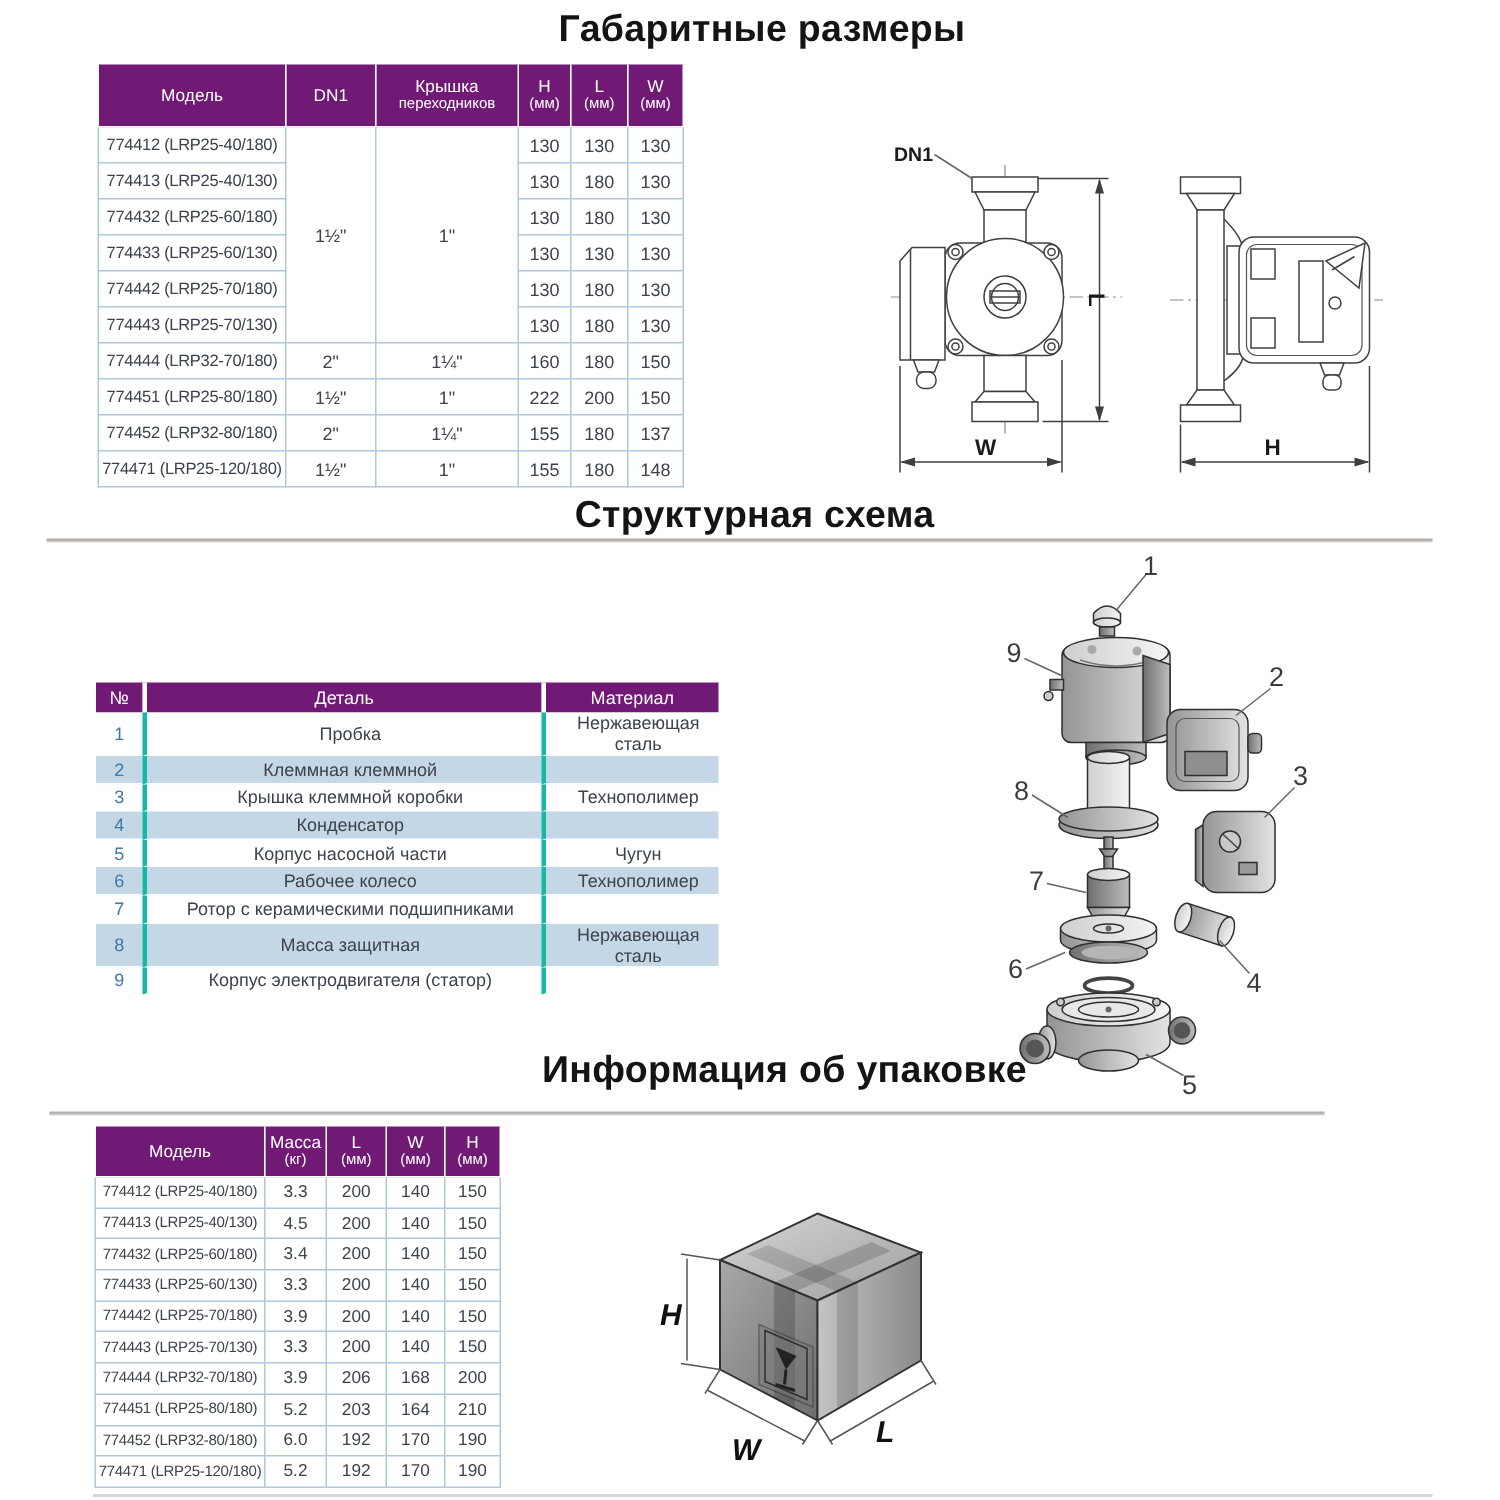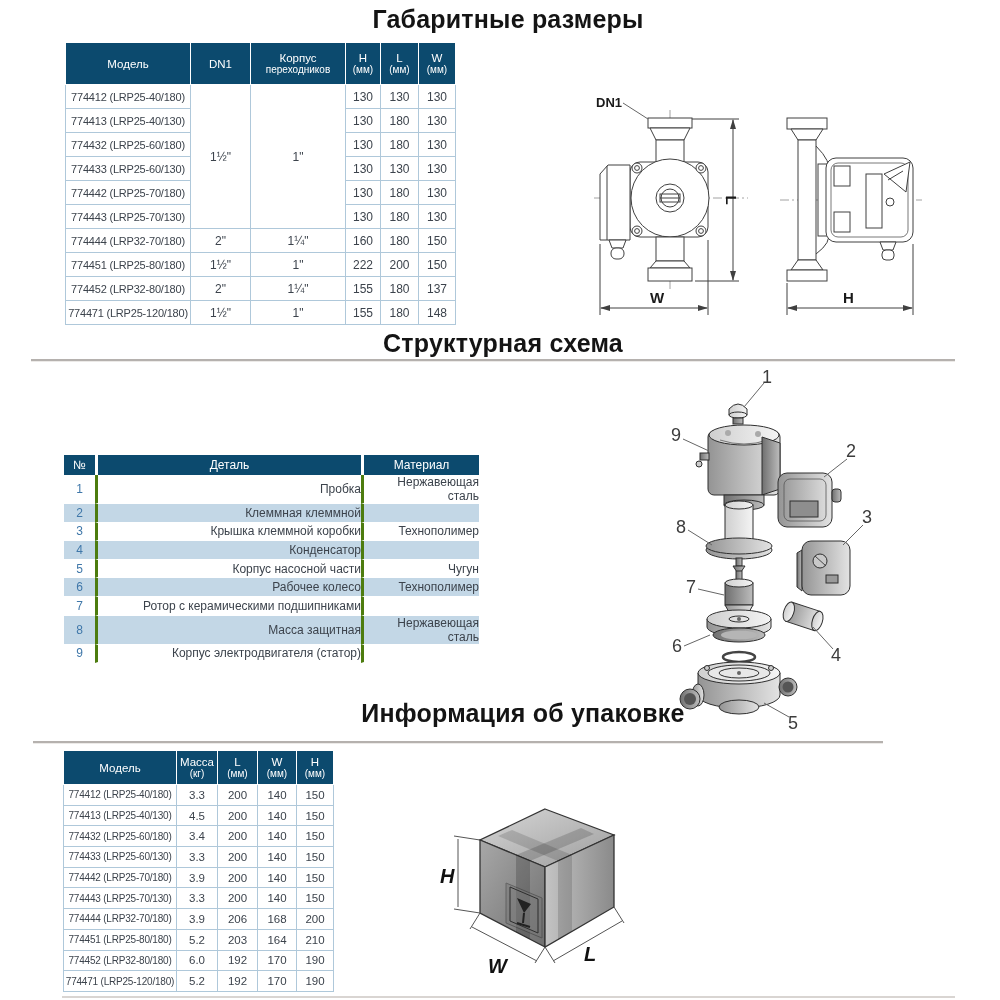--- a/index.html
+++ b/index.html
@@ -22,7 +22,7 @@
   .r3{top:996px;left:62px;width:893px;height:2px;background:#d9d5d2;box-shadow:none;}
 
   table{border-spacing:0;position:absolute;table-layout:fixed;}
-  th{background:#0c4a6e;color:#fff;font-weight:normal;font-size:11.5px;text-align:center;padding:0;vertical-align:middle;}
+  th{background:#701a75;color:#fff;font-weight:normal;font-size:11.5px;text-align:center;padding:0;vertical-align:middle;}
   th .unit{font-size:10px;}
   td{text-align:center;font-size:12px;padding:0;background:#fff;vertical-align:middle;color:#3c434c;}
 

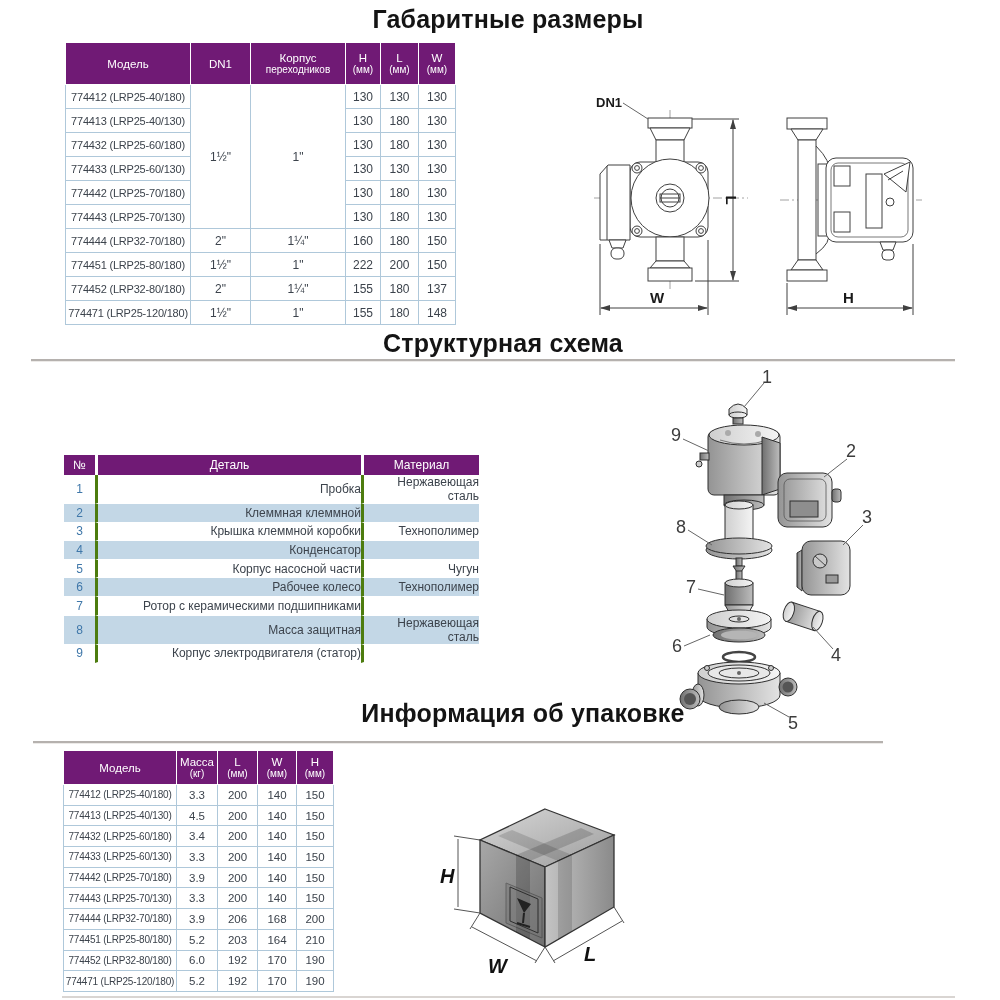--- a/index.html
+++ b/index.html
@@ -88,7 +88,7 @@
           <div>DN1</div>
         </th>
         <th>
-          <div>Корпус</div>
+          <div>Крышка</div>
           <div class="unit">переходников</div>
         </th>
         <th>

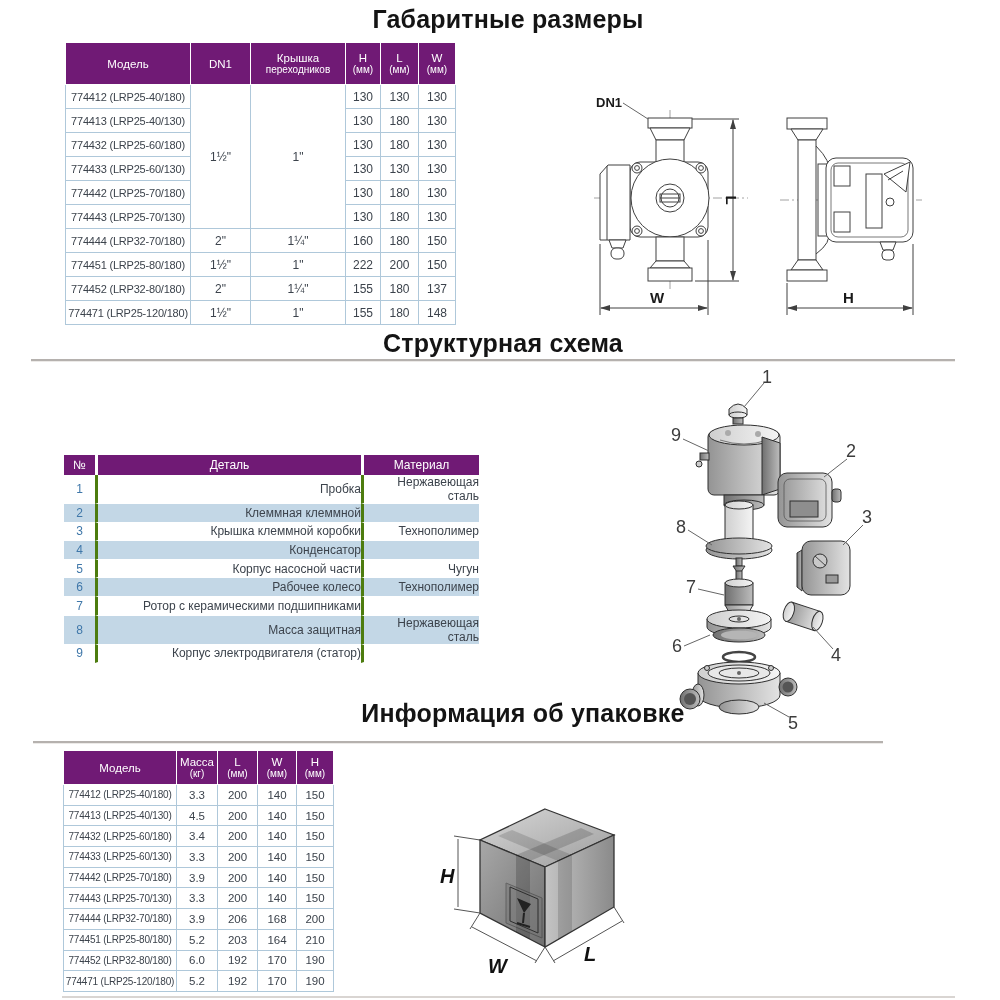--- a/index.html
+++ b/index.html
@@ -37,7 +37,7 @@
   .parts th{height:20px;font-size:12px;}
   .parts th+th{border-left:3px solid #fff;}
   .parts td{height:17.6px;border-bottom:1px solid #fff;font-size:12px;}
-  .parts td:nth-child(2),.parts td:nth-child(3){border-left:3px solid #4d7c0f;text-align:right;padding-left:8px;}
+  .parts td:nth-child(2),.parts td:nth-child(3){border-left:3px solid #14b8a6;text-align:center;padding-left:8px;}
   .parts tbody tr:nth-child(even) td{background:#c3d7e6;}
   .parts td:first-child{color:#3f77a9;}
 

